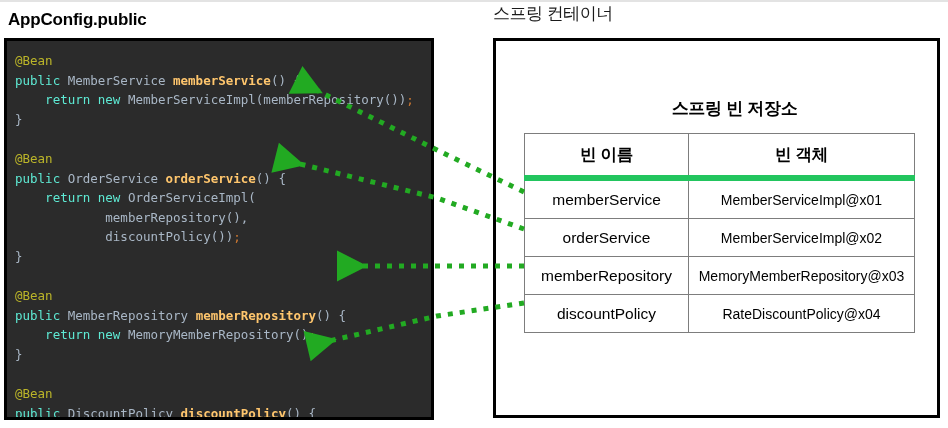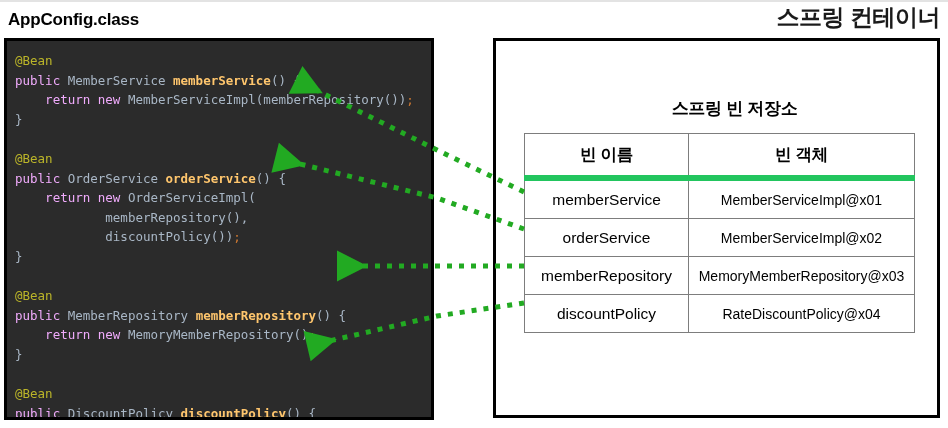--- a/index.html
+++ b/index.html
@@ -160,7 +160,7 @@
 
   <div class="top-rule"></div>
 
-  <div class="left-title">AppConfig.class</div>
+  <div class="left-title">AppConfig.public</div>
 
   <div class="code-panel">
     <div class="code-inner" id="code-inner"><span class="ln"><span class="k-ann">@Bean</span></span><span class="ln"><span class="k-kw">public </span><span class="k-type">MemberService </span><span class="k-mth">memberService</span><span class="k-plain">() {</span></span><span class="ln"><span class="k-plain">    </span><span class="k-kw">return new </span><span class="k-plain">MemberServiceImpl(memberRepository())</span><span class="k-semi">;</span></span><span class="ln"><span class="k-plain">}</span></span><span class="ln">&nbsp;</span><span class="ln"><span class="k-ann">@Bean</span></span><span class="ln"><span class="k-kw">public </span><span class="k-type">OrderService </span><span class="k-mth">orderService</span><span class="k-plain">() {</span></span><span class="ln"><span class="k-plain">    </span><span class="k-kw">return new </span><span class="k-plain">OrderServiceImpl(</span></span><span class="ln"><span class="k-plain">            memberRepository(),</span></span><span class="ln"><span class="k-plain">            discountPolicy())</span><span class="k-semi">;</span></span><span class="ln"><span class="k-plain">}</span></span><span class="ln">&nbsp;</span><span class="ln"><span class="k-ann">@Bean</span></span><span class="ln"><span class="k-kw">public </span><span class="k-type">MemberRepository </span><span class="k-mth">memberRepository</span><span class="k-plain">() {</span></span><span class="ln"><span class="k-plain">    </span><span class="k-kw">return new </span><span class="k-plain">MemoryMemberRepository()</span><span class="k-semi">;</span></span><span class="ln"><span class="k-plain">}</span></span><span class="ln">&nbsp;</span><span class="ln"><span class="k-ann">@Bean</span></span><span class="ln"><span class="k-kw">public </span><span class="k-type">DiscountPolicy </span><span class="k-mth">discountPolicy</span><span class="k-plain">() {</span></span></div>

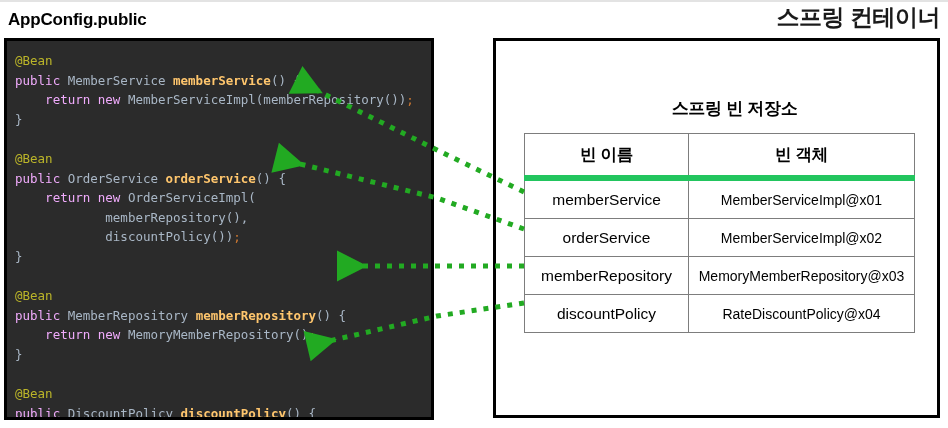--- a/index.html
+++ b/index.html
@@ -81,10 +81,10 @@
     left: 493px;
     top: 2px;
     width: 447px;
-    text-align: right;
-    font-size: 23px;
+    text-align: left;
+    font-size: 17px;
     color: #1a1a1a;
-    font-weight: 700;
+    font-weight: 400;
     letter-spacing: -0.5px;
   }
 

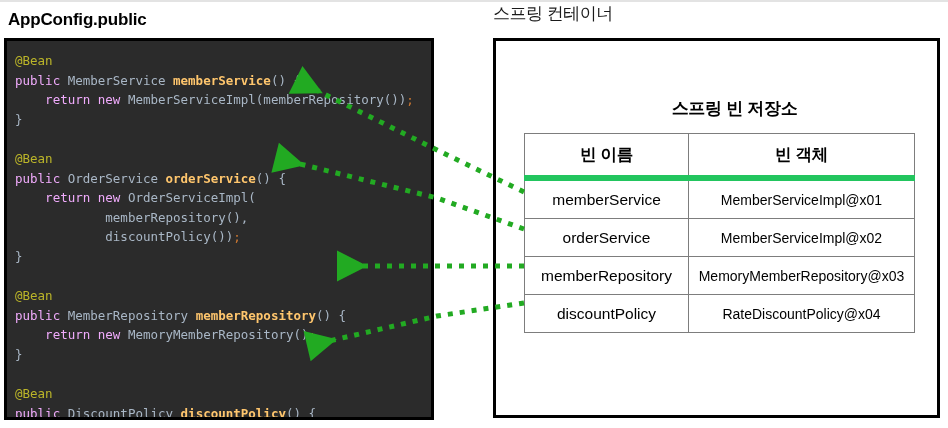--- a/index.html
+++ b/index.html
@@ -69,7 +69,7 @@
   }
   .ln { display: block; height: 19.6px; }
   .k-ann   { color: #bbb529; margin-top: 15px; }           
-  .k-kw    { color: #f0abfc; }           
+  .k-kw    { color: #5eead4; }           
   .k-type  { color: #a9b7c6; }
   .k-mth   { color: #ffc66d; font-weight: bold; }
   .k-plain { color: #a9b7c6; }

